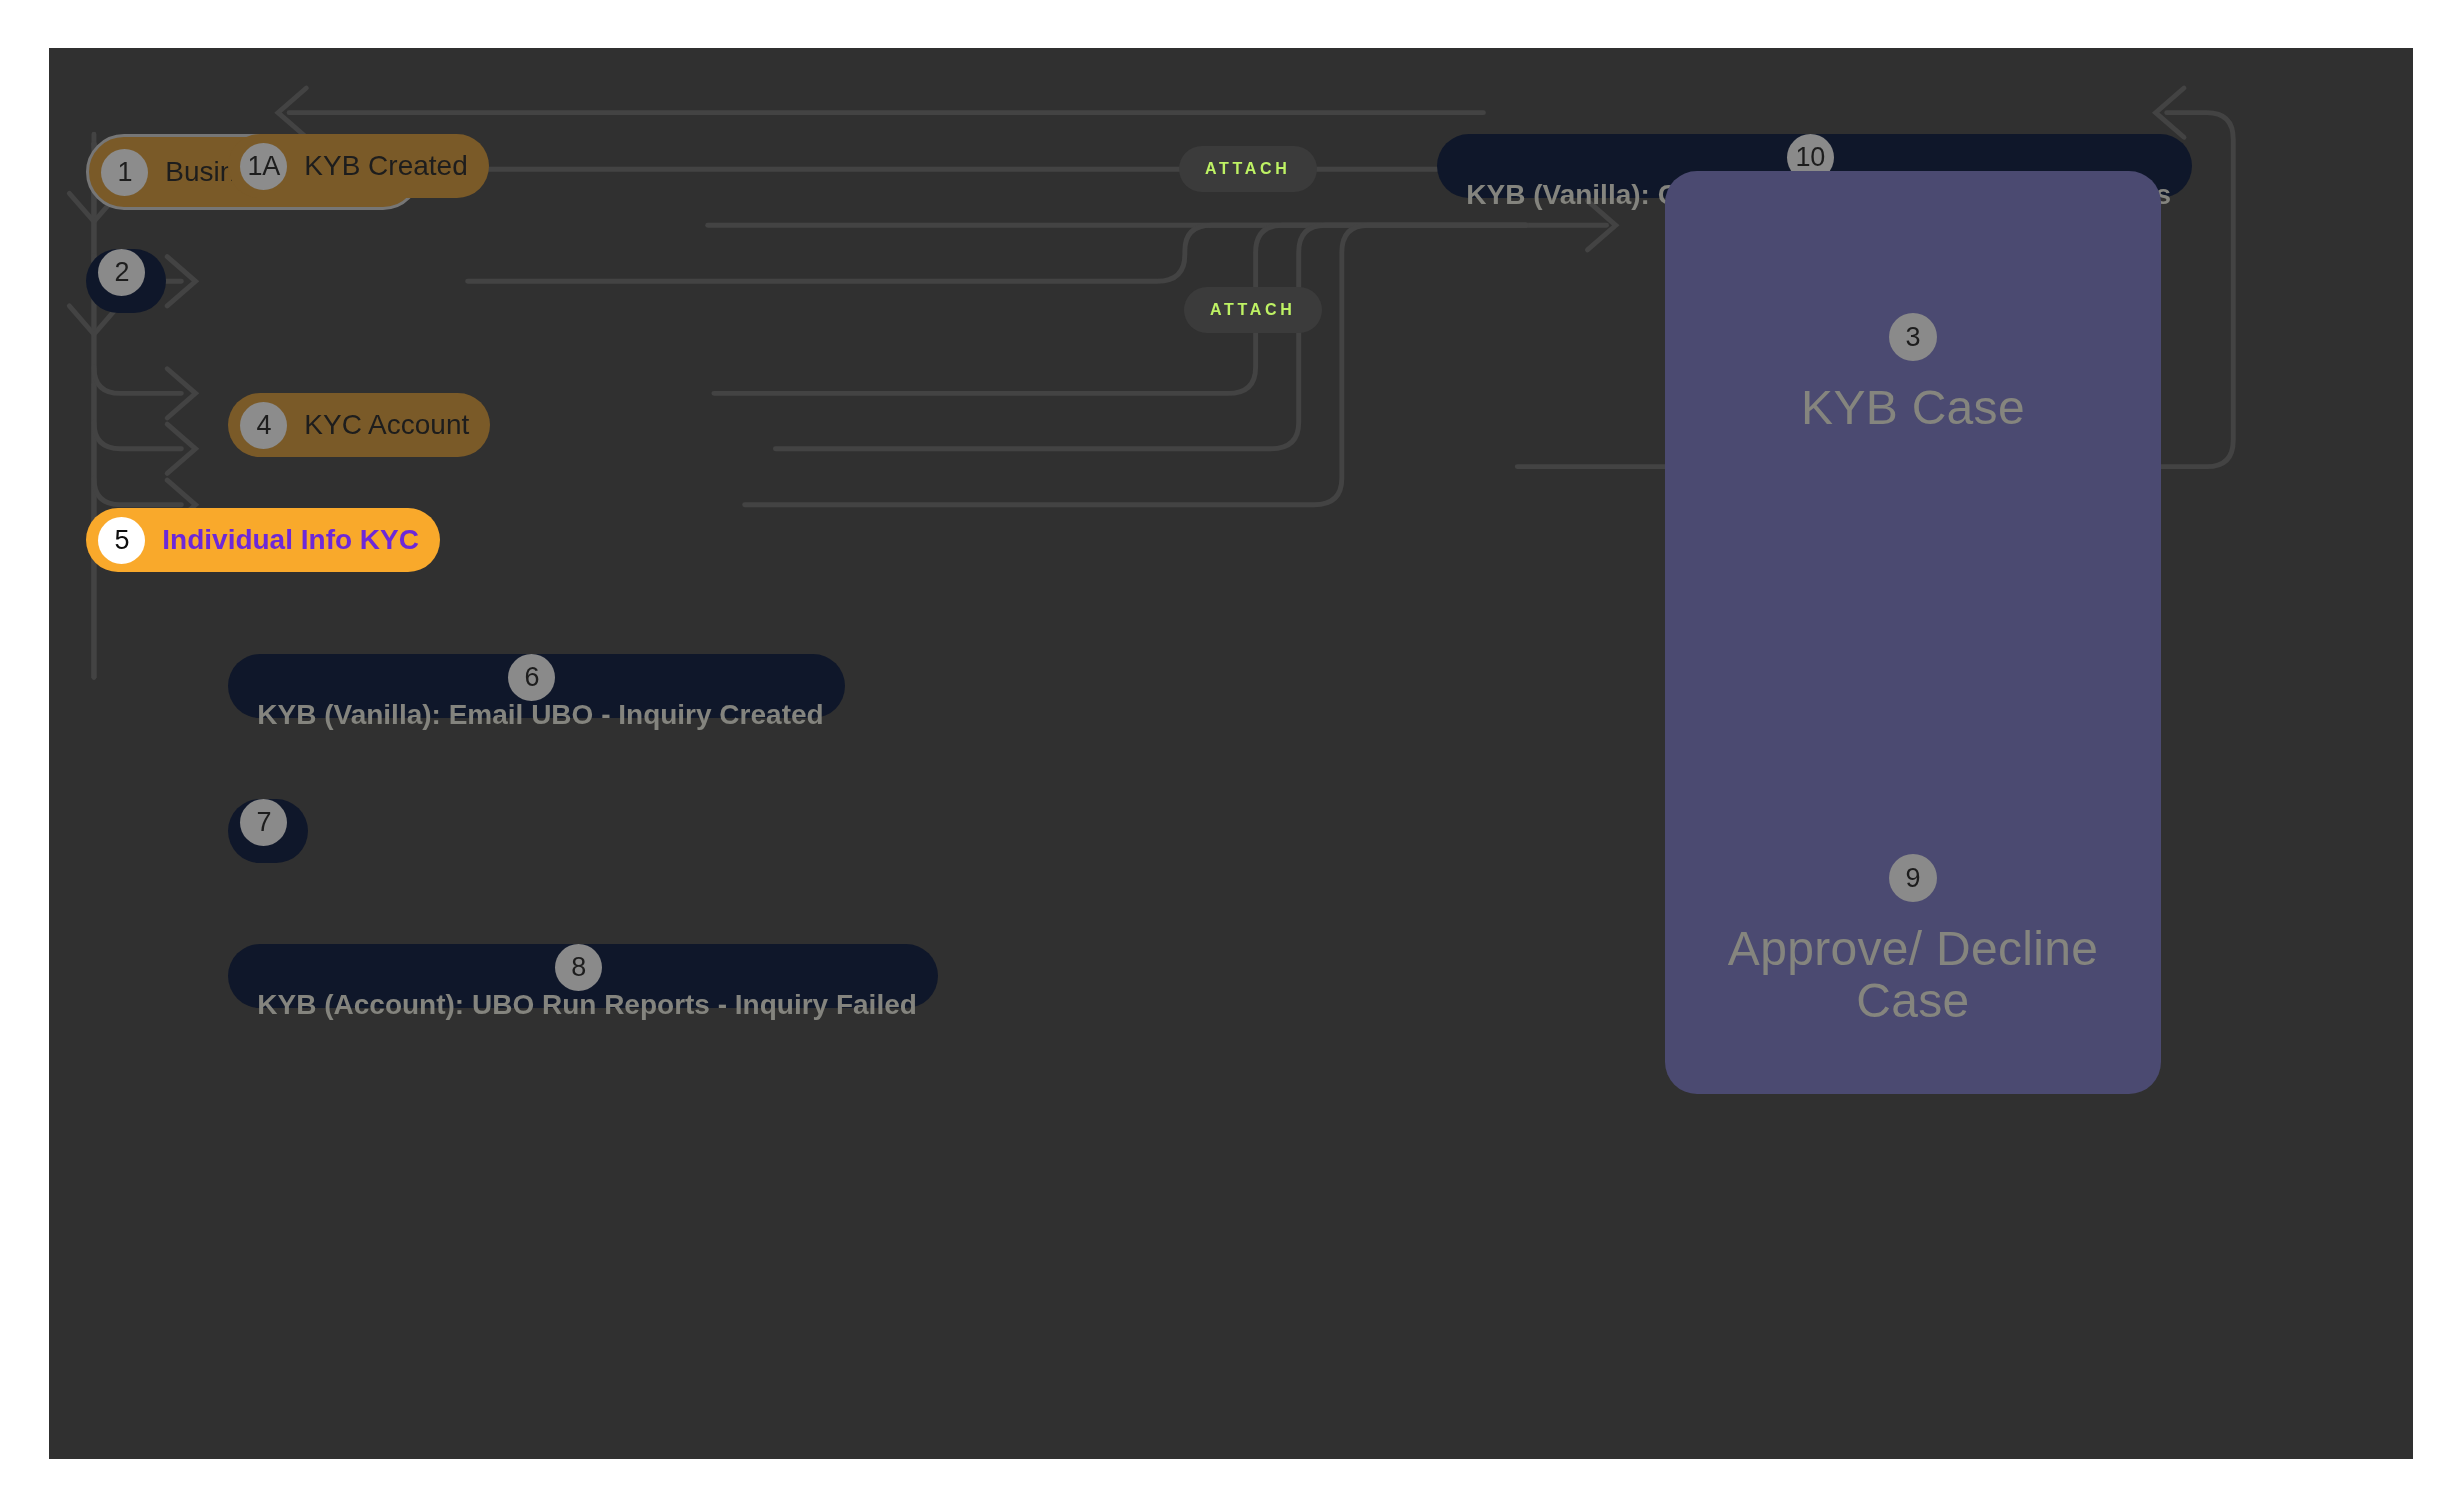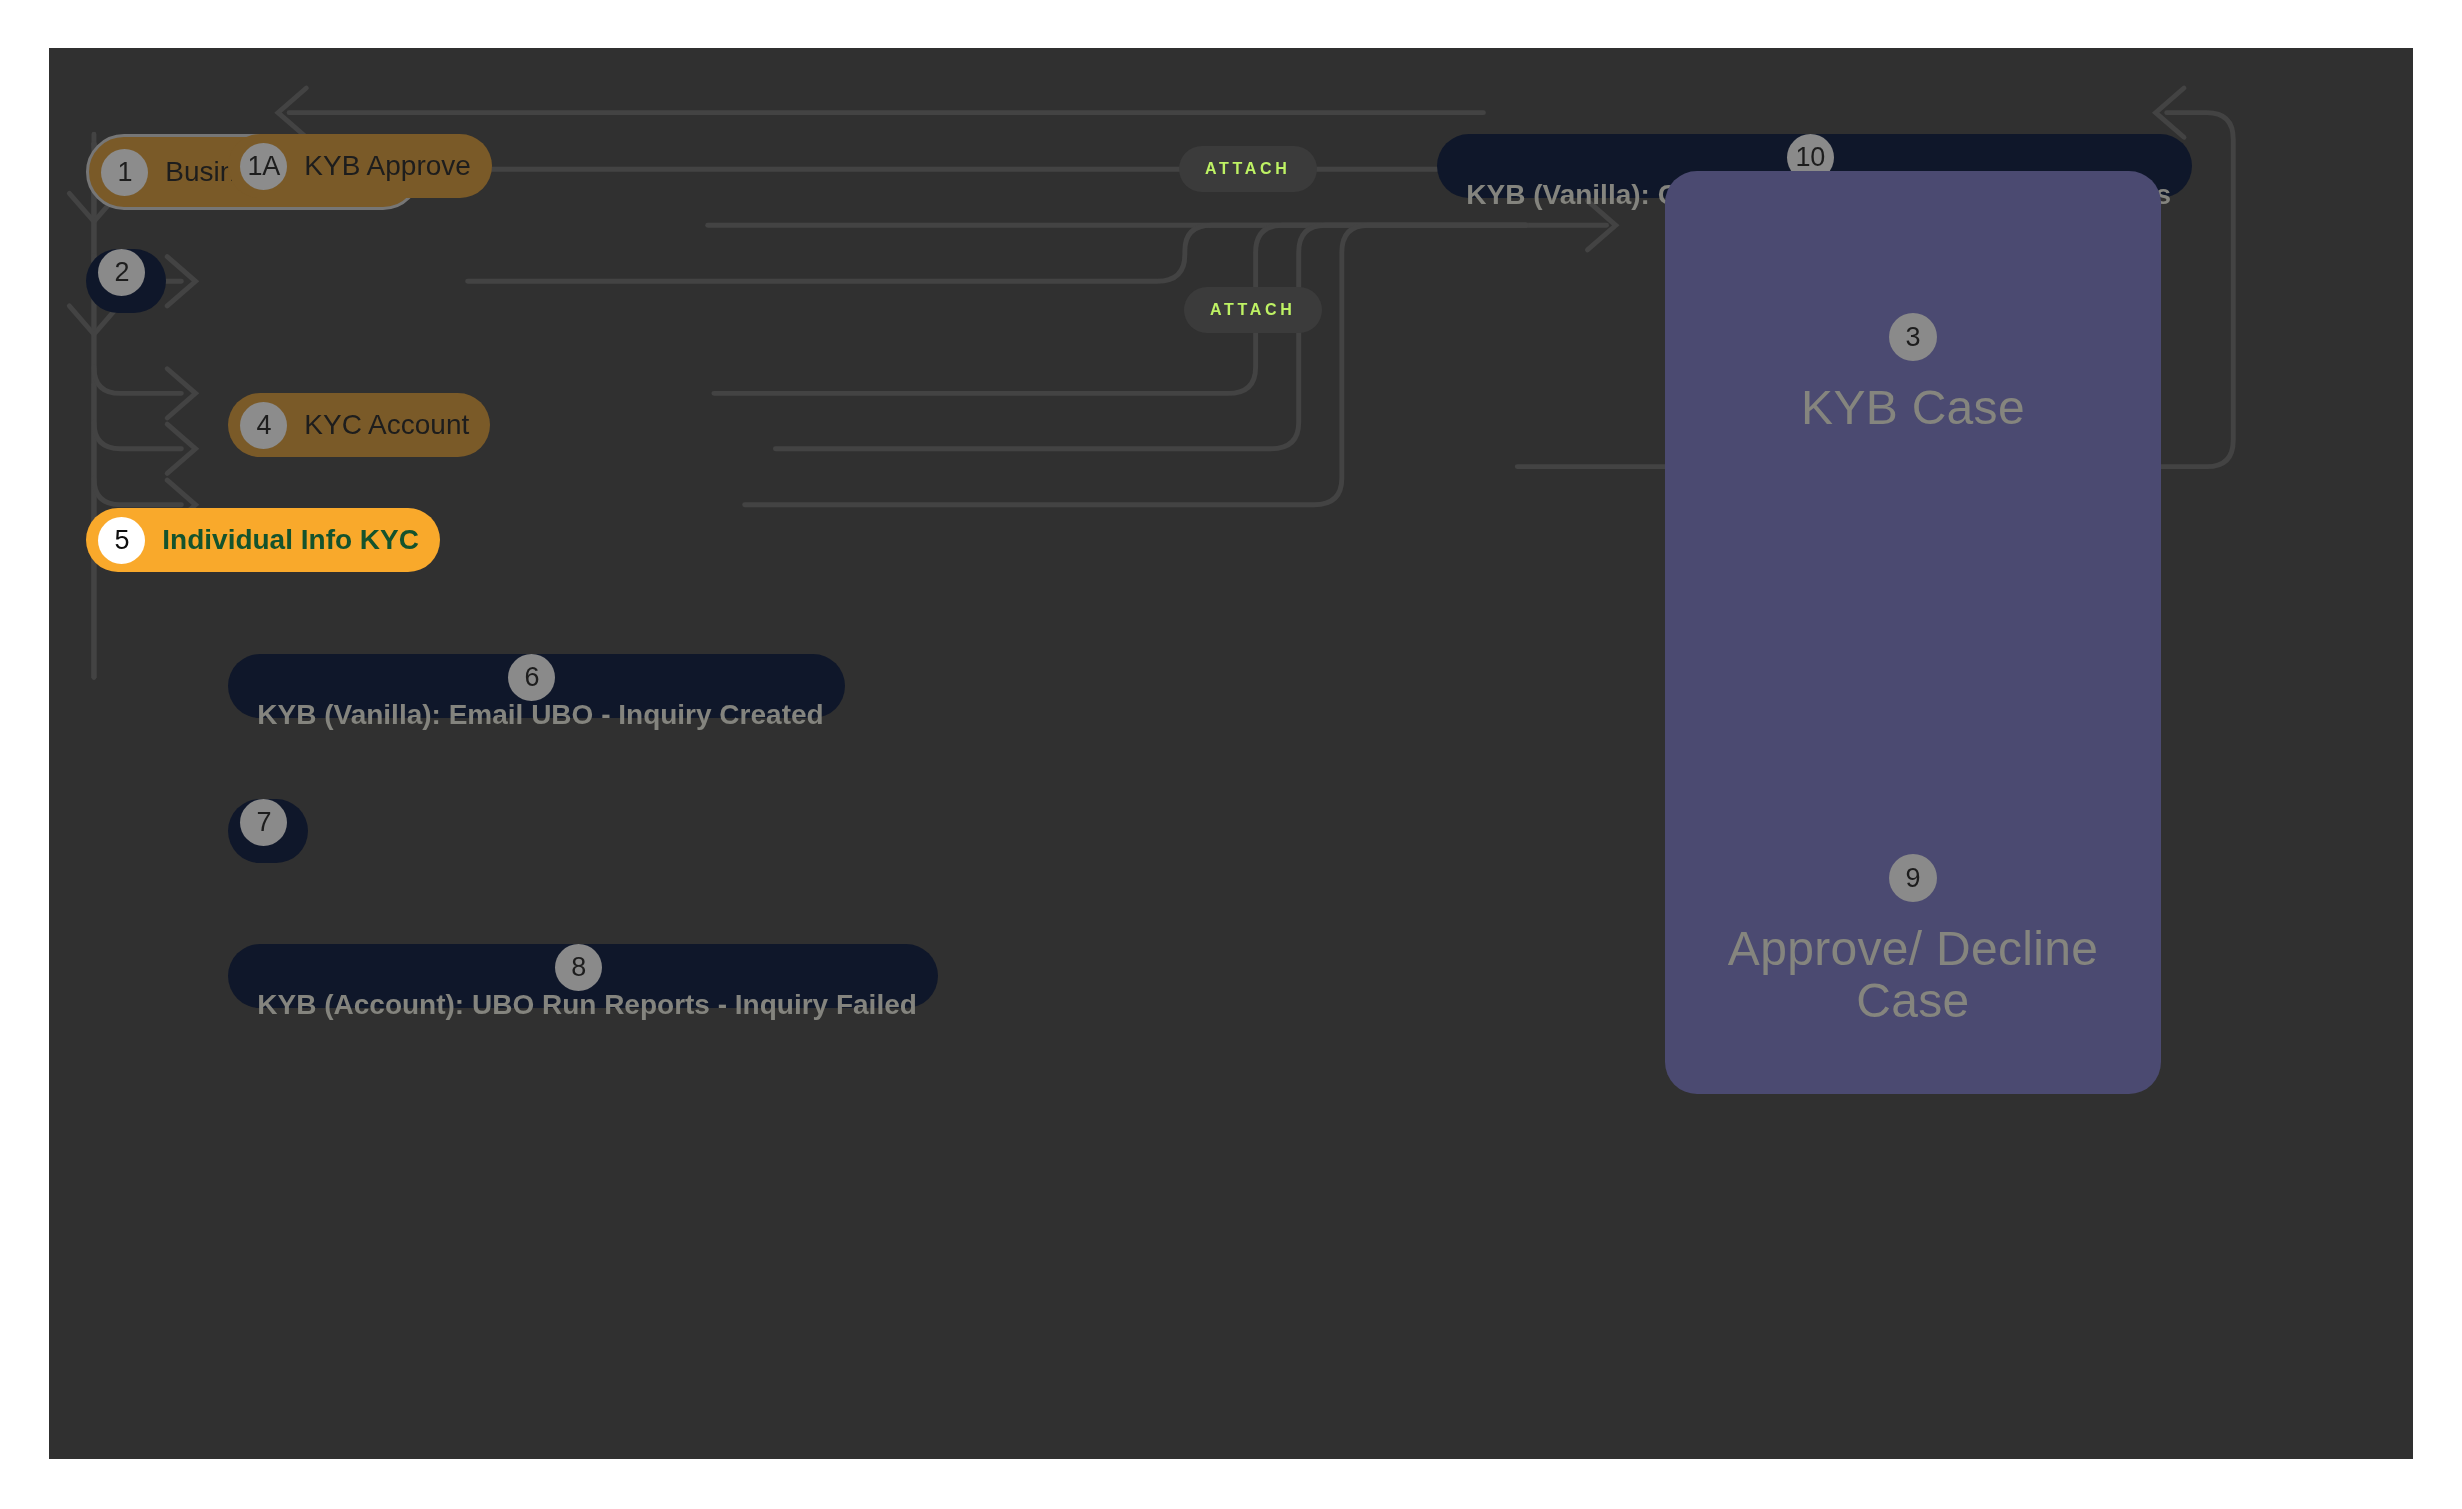--- a/index.html
+++ b/index.html
@@ -200,7 +200,7 @@
 
     <div class="node pill t-brown" id="n1a" style="left:179px; top:86px;">
       <div class="badge">1A</div>
-      <div class="label">KYB Approve</div>
+      <div class="label">KYB Created</div>
     </div>
 
     <div class="node pill t-purple" id="n2" style="left:37px; top:201px;">

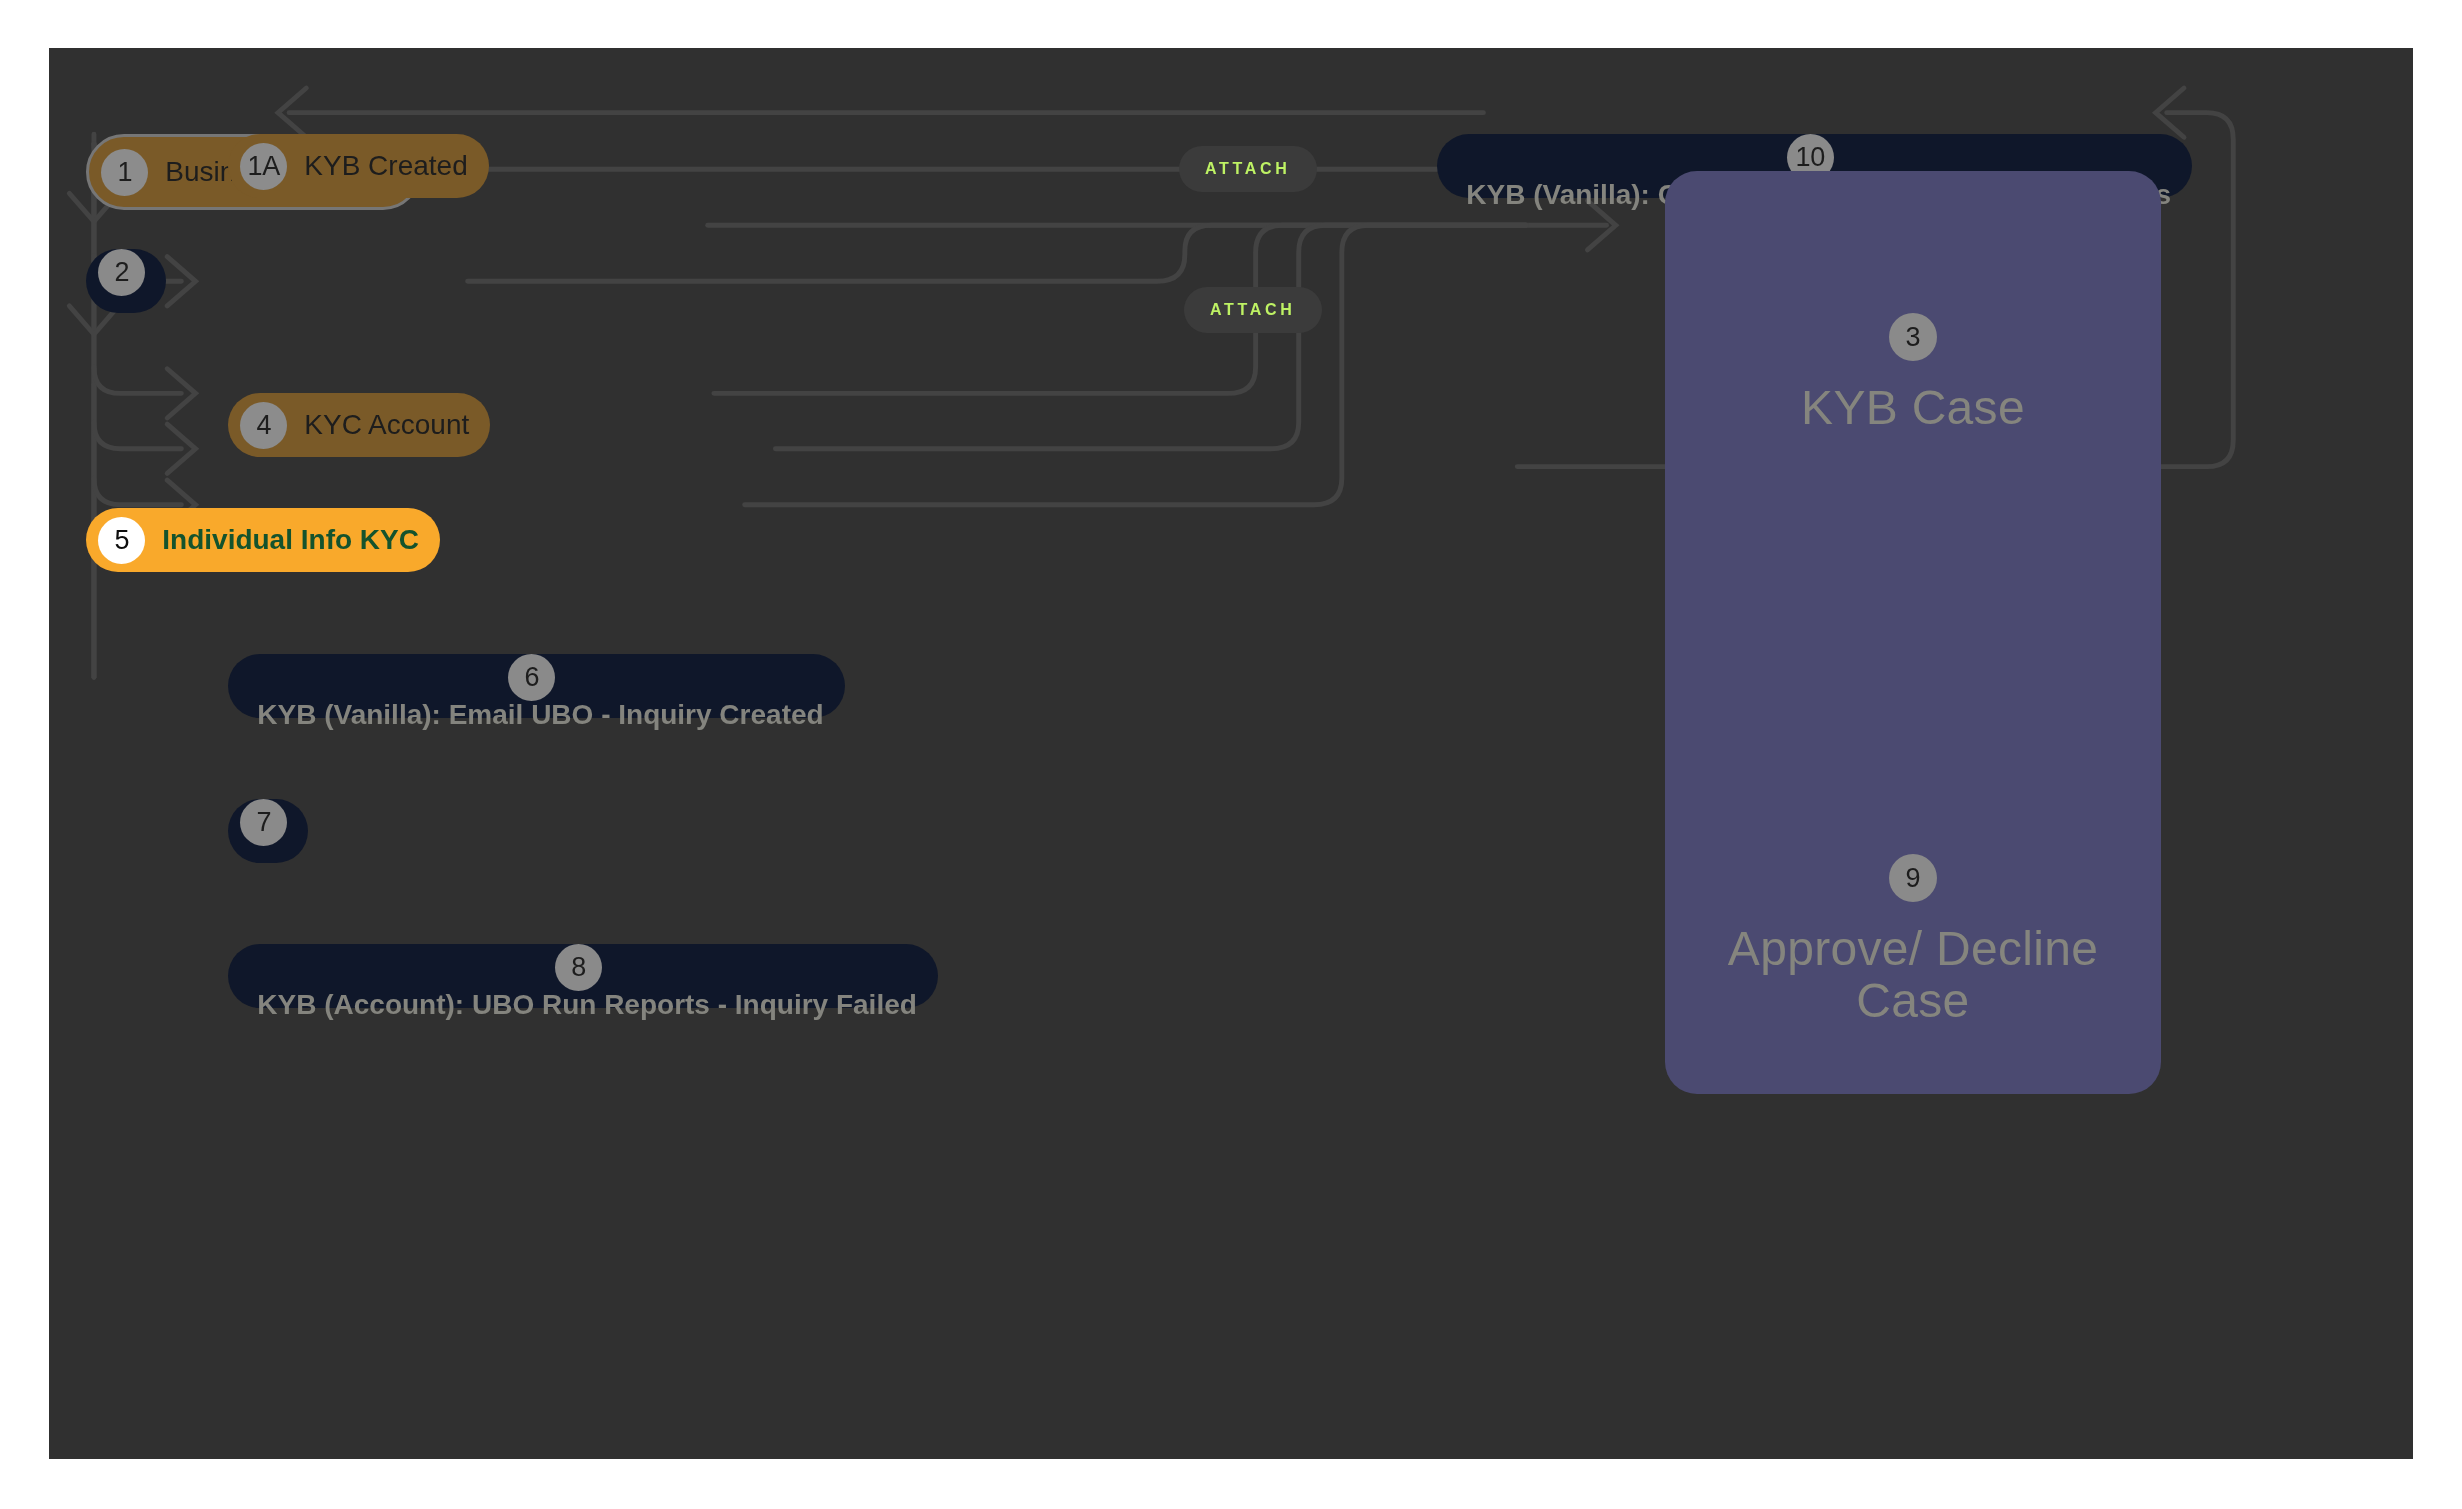--- a/index.html
+++ b/index.html
@@ -65,7 +65,7 @@
   
   .t-orange { background: #f9a92b; }
   .t-orange .badge { background: #ffffff; color: #0d0d0d; font-weight: 500; }
-  .t-orange .label { color: #14532d; font-weight: 700; }
+  .t-orange .label { color: #6d28d9; font-weight: 700; }
 
   
   .chip {

